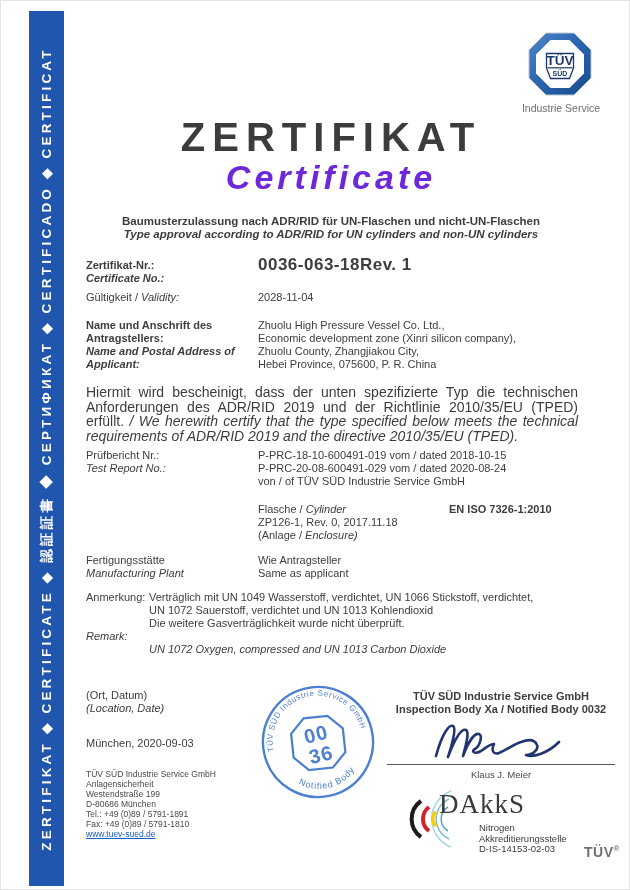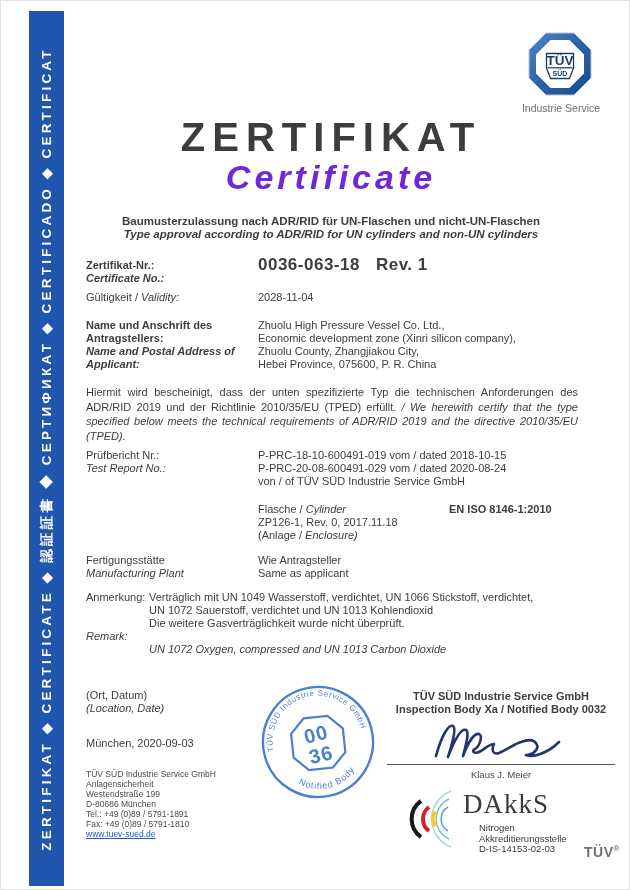--- a/index.html
+++ b/index.html
@@ -34,7 +34,7 @@
   .val   { position:absolute; left:257px; font-size:11px; line-height:13px; }
   .b { font-weight:bold; } .i { font-style:italic; }
   .certno-val { top:257px; font-size:17px; font-weight:bold; letter-spacing:0.5px; }
-  .certno-rev { margin-left:16px; }
+  .certno-rev { margin-left:0; }
   .statement { position:absolute; left:85px; top:384px; width:492px;
     font-size:11px; line-height:14.5px; text-align:justify; }
   .standard { position:absolute; left:448px; top:502px; font-size:11px; font-weight:bold; }

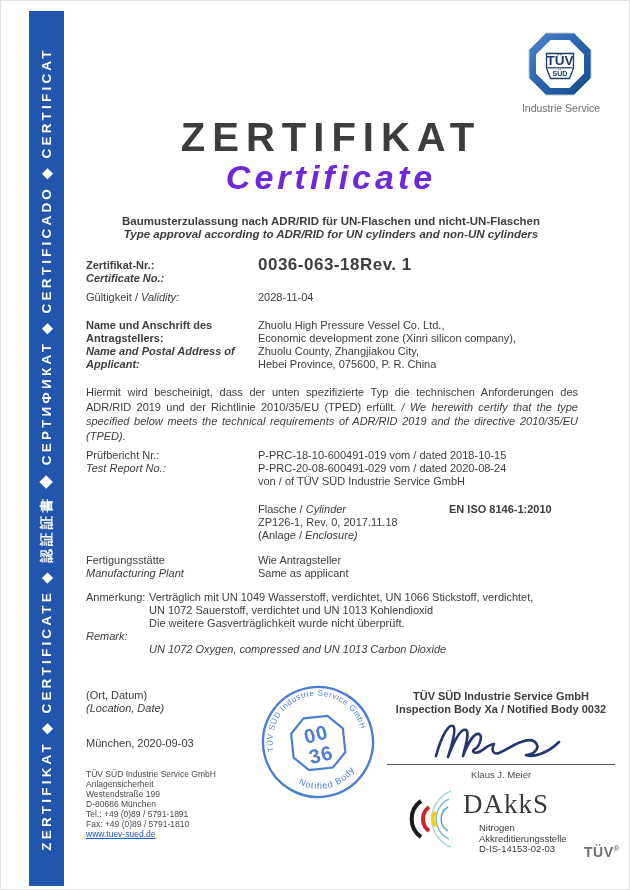--- a/index.html
+++ b/index.html
@@ -36,7 +36,7 @@
   .certno-val { top:257px; font-size:17px; font-weight:bold; letter-spacing:0.5px; }
   .certno-rev { margin-left:0; }
   .statement { position:absolute; left:85px; top:384px; width:492px;
-    font-size:11px; line-height:14.5px; text-align:justify; }
+    font-size:14px; line-height:14.5px; text-align:justify; }
   .standard { position:absolute; left:448px; top:502px; font-size:11px; font-weight:bold; }
   .remark-val { position:absolute; left:148px; font-size:11px; line-height:13px; }
   

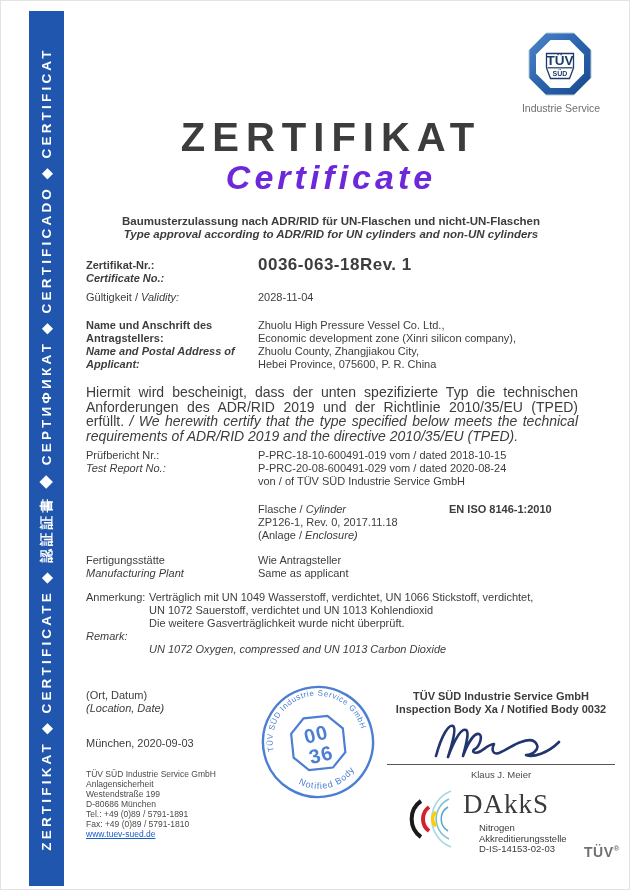--- a/index.html
+++ b/index.html
@@ -130,7 +130,7 @@
     <span>ZP126-1, Rev. 0, 2017.11.18</span><br>
     <span>(Anlage / </span><span class="i">Enclosure)</span>
   </div>
-  <div class="standard">EN ISO 8146-1:2010</div>
+  <div class="standard">EN ISO 7326-1:2010</div>
 
   <div class="lbl-l" style="top:553px">
     <span>Fertigungsstätte</span><br>

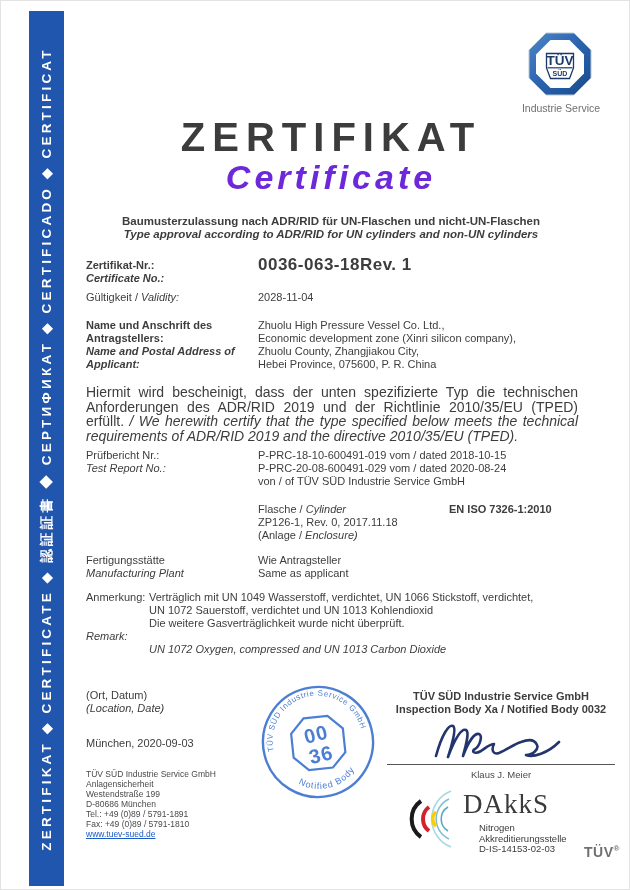--- a/index.html
+++ b/index.html
@@ -51,7 +51,7 @@
   .footer a { color:#1a5bc6; text-decoration:underline; }
   .dakks { position:absolute; left:398px; top:784px; width:175px; height:70px; }
   .dakks-name { position:absolute; left:40px; top:4px; font-family:"Liberation Serif", serif;
-    font-size:27px; color:#3a3a3a; letter-spacing:1px;padding-left:24px; }
+    font-size:27px; color:#3a3a3a; letter-spacing:1px; }
   .dakks-text { position:absolute; left:80px; top:38px; font-size:9.5px; line-height:10.5px; color:#3a3a3a; }
   .tuv-mark { position:absolute; left:583px; top:843px; font-size:14px; font-weight:bold;
     color:#6e7072; letter-spacing:0.5px; }

